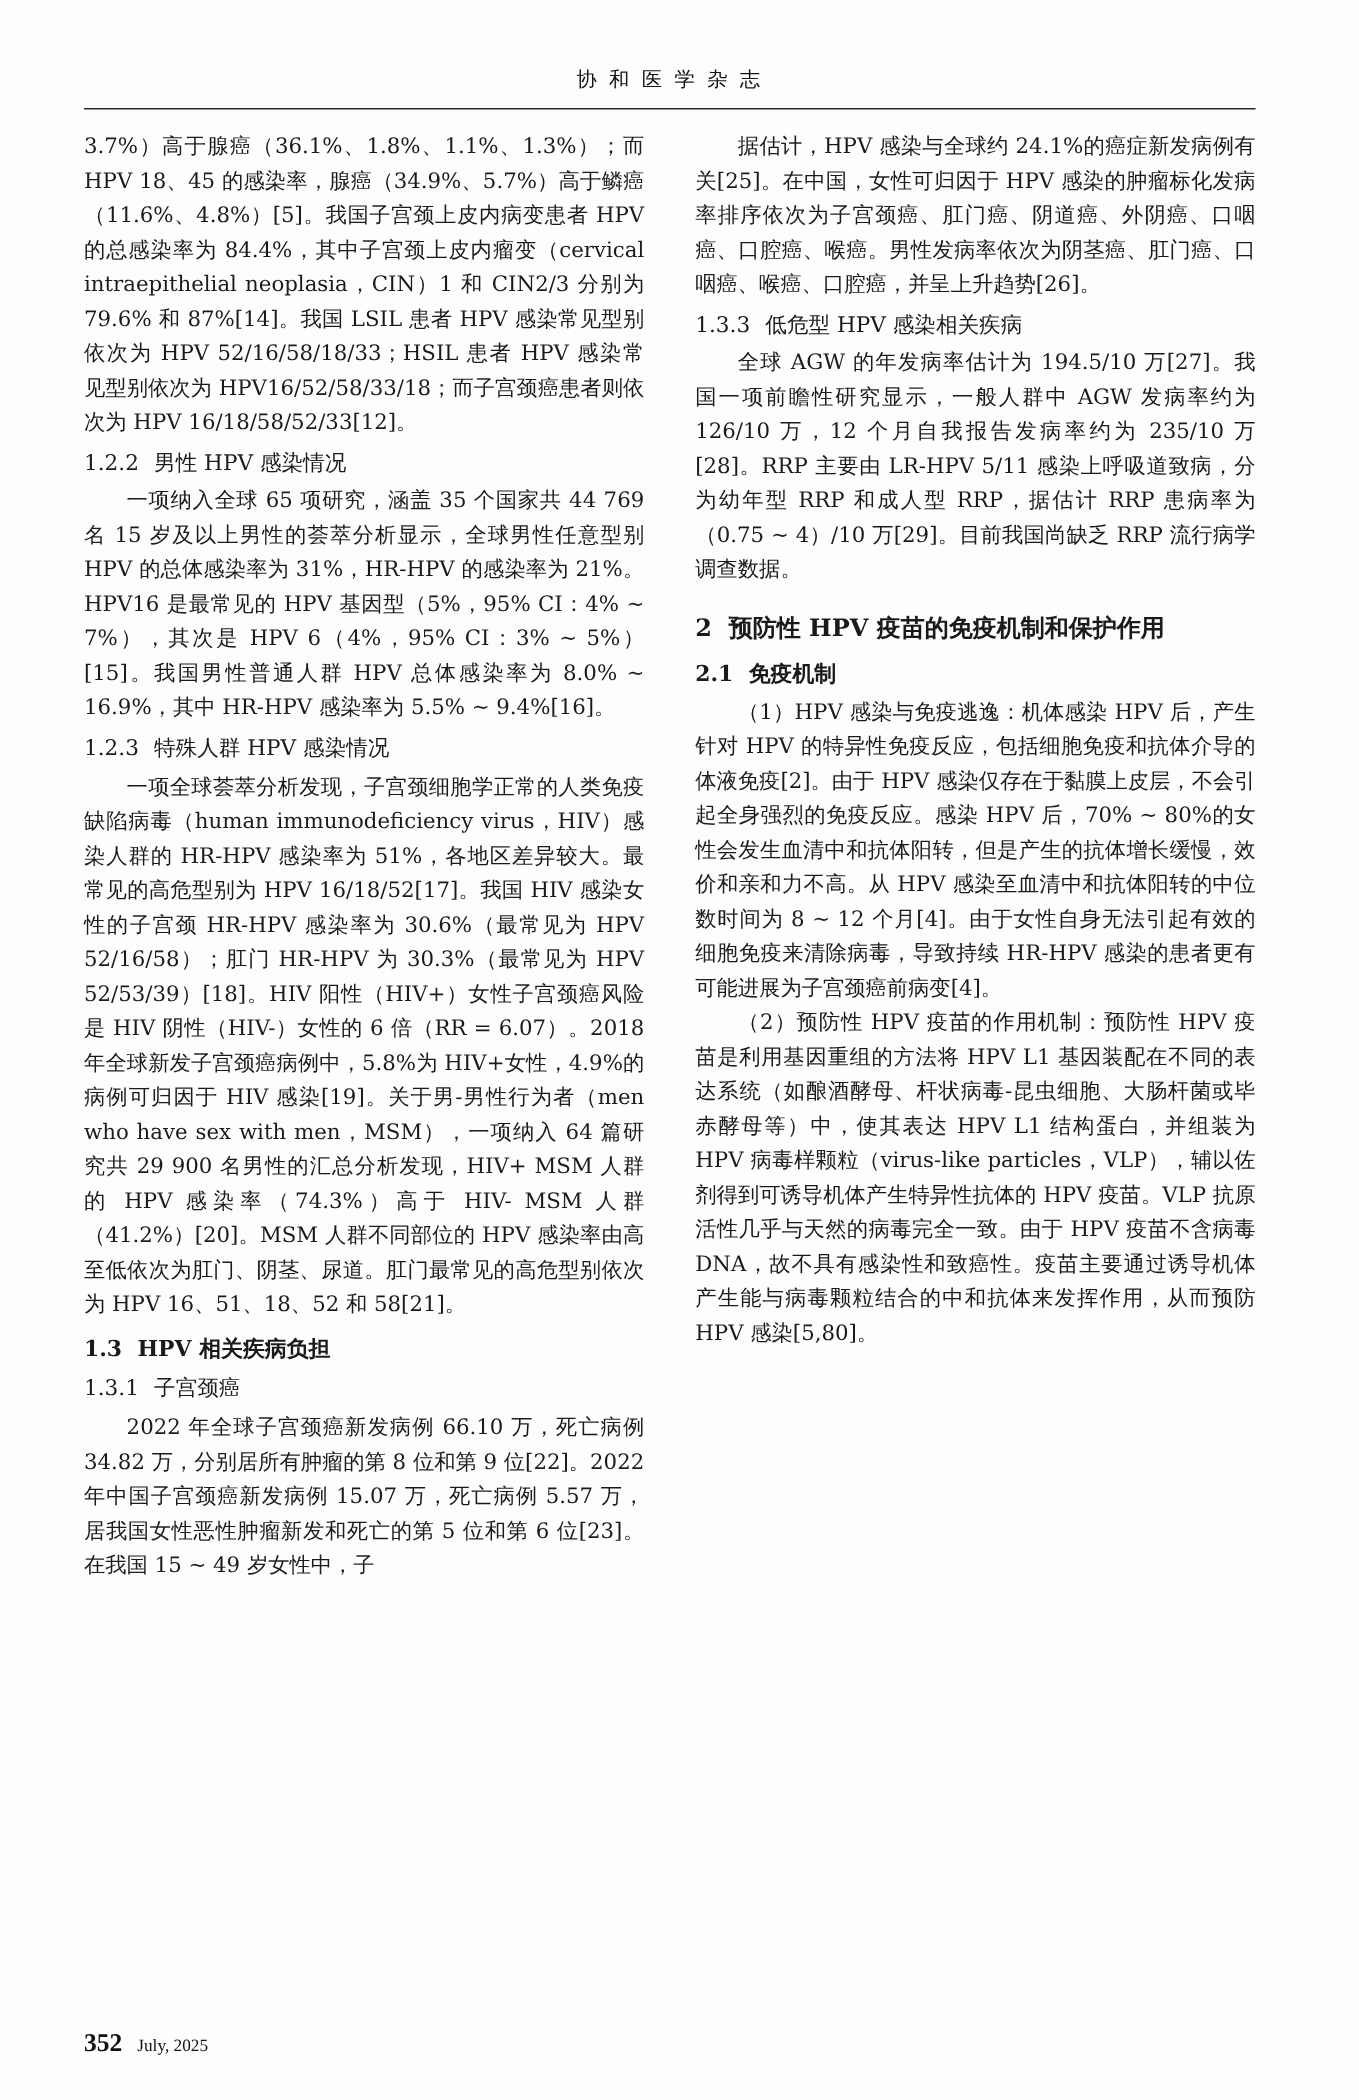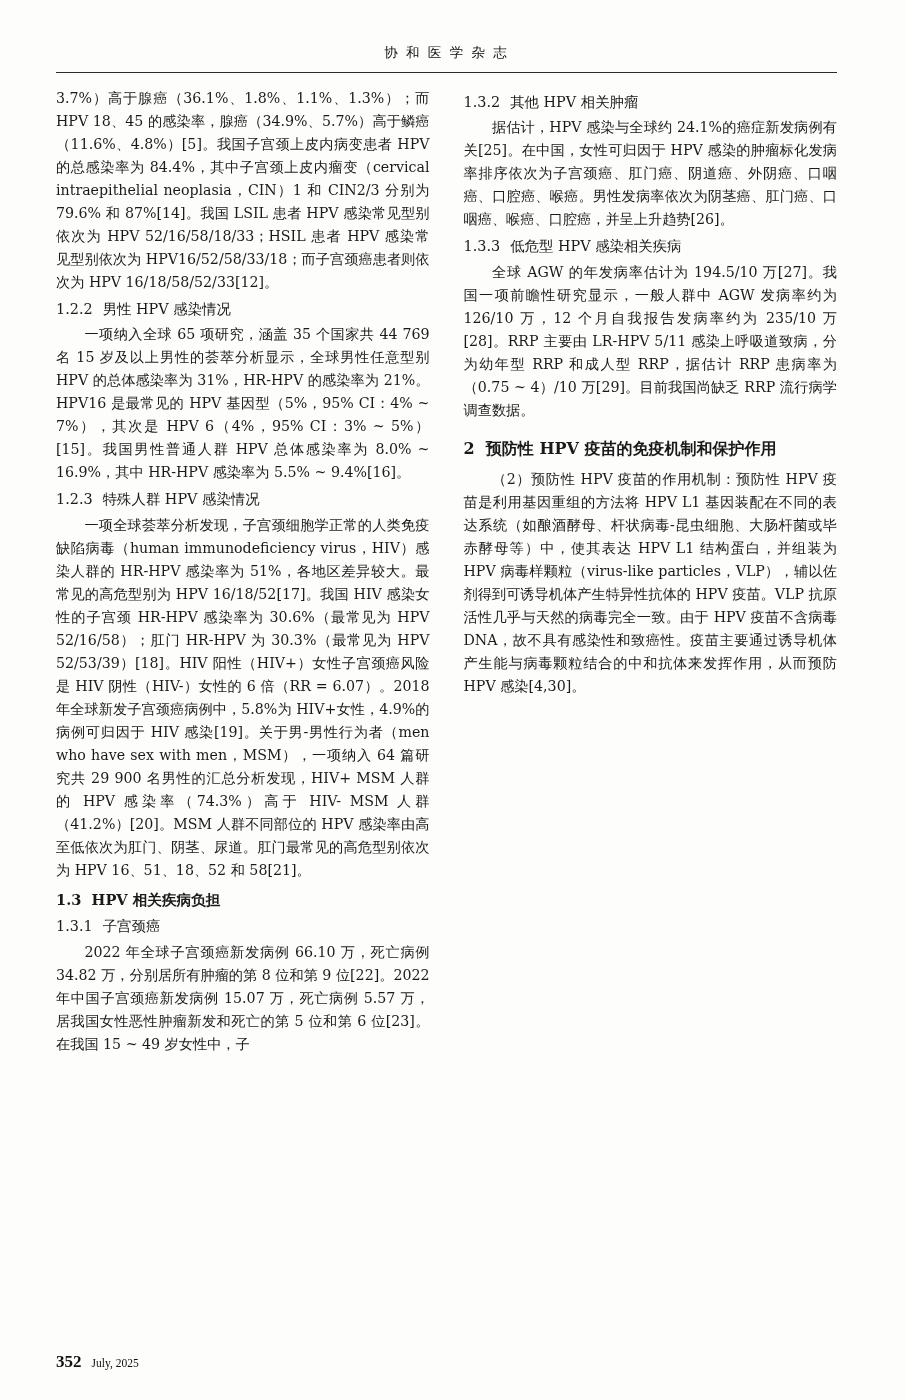--- a/index.html
+++ b/index.html
@@ -123,9 +123,6 @@
 
     <div class="col">
 
-      <div class="h3">
-        <span class="num">1.3.2</span><span>其他 HPV 相关肿瘤</span>
-      </div>
       <p class="indent">据估计，HPV 感染与全球约 24.1%的癌症新发病例有关[25]。在中国，女性可归因于 HPV 感染的肿瘤标化发病率排序依次为子宫颈癌、肛门癌、阴道癌、外阴癌、口咽癌、口腔癌、喉癌。男性发病率依次为阴茎癌、肛门癌、口咽癌、喉癌、口腔癌，并呈上升趋势[26]。</p>
 
       <div class="h3">

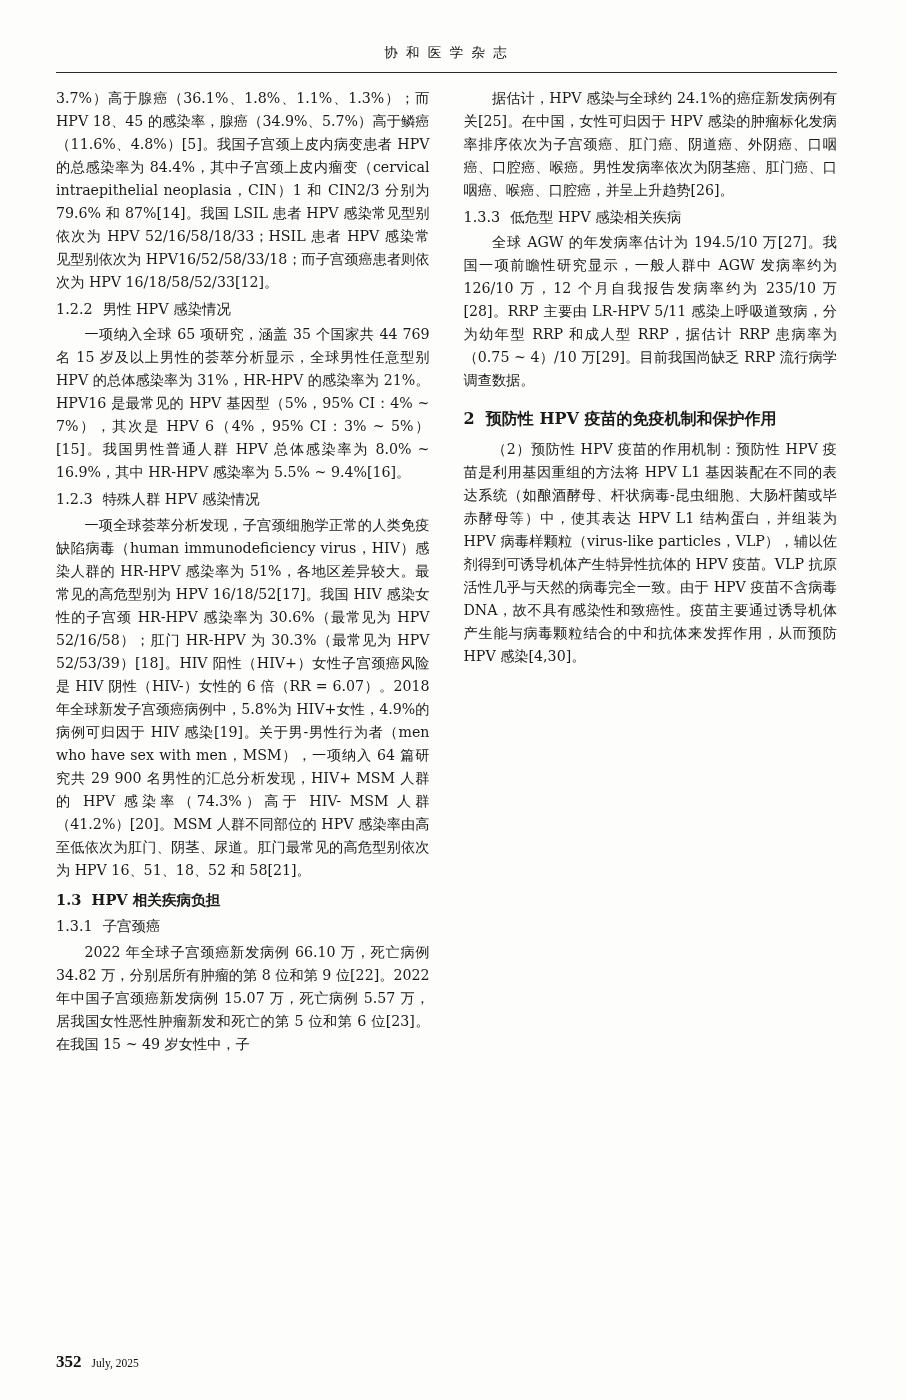--- a/index.html
+++ b/index.html
@@ -134,6 +134,9 @@
         <span class="num">2</span><span>预防性 HPV 疫苗的免疫机制和保护作用</span>
       </div>
 
+      <div class="h2">
+        <span class="num">2.1</span><span>免疫机制</span>
+      </div>
       <p class="indent">（2）预防性 HPV 疫苗的作用机制：预防性 HPV 疫苗是利用基因重组的方法将 HPV L1 基因装配在不同的表达系统（如酿酒酵母、杆状病毒-昆虫细胞、大肠杆菌或毕赤酵母等）中，使其表达 HPV L1 结构蛋白，并组装为 HPV 病毒样颗粒（virus-like particles，VLP），辅以佐剂得到可诱导机体产生特异性抗体的 HPV 疫苗。VLP 抗原活性几乎与天然的病毒完全一致。由于 HPV 疫苗不含病毒 DNA，故不具有感染性和致癌性。疫苗主要通过诱导机体产生能与病毒颗粒结合的中和抗体来发挥作用，从而预防 HPV 感染[4,30]。</p>
     </div>
 

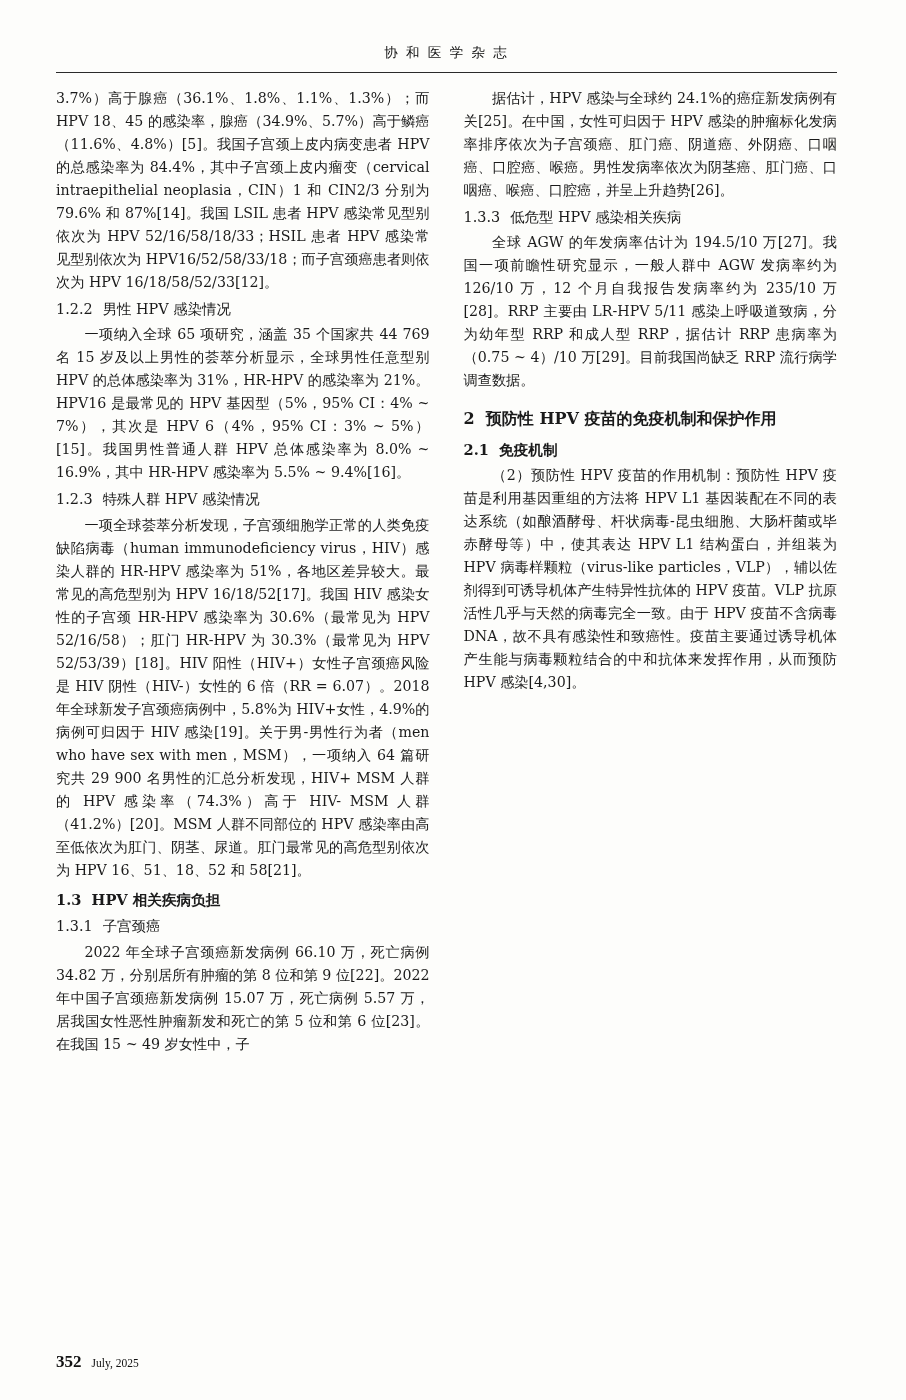--- a/index.html
+++ b/index.html
@@ -137,6 +137,7 @@
       <div class="h2">
         <span class="num">2.1</span><span>免疫机制</span>
       </div>
+      <p class="indent">（1）HPV 感染与免疫逃逸：机体感染 HPV 后，产生针对 HPV 的特异性免疫反应，包括细胞免疫和抗体介导的 体液免疫[2]。由于 HPV 感染仅存在于黏膜上皮层，不会引起全身强烈的免疫反应。感染 HPV 后，70% ~ 80%的女性会发生血清中和抗体阳转，但是产生的抗体增长缓慢，效价和亲和力不高。从 HPV 感染至血清中和抗体阳转的中位数时间为 8 ~ 12 个月[4]。由于女性自身无法引起有效的细胞免疫来清除病毒，导致持续 HR-HPV 感染的患者更有可能进展为子宫颈癌前病变[4]。</p>
       <p class="indent">（2）预防性 HPV 疫苗的作用机制：预防性 HPV 疫苗是利用基因重组的方法将 HPV L1 基因装配在不同的表达系统（如酿酒酵母、杆状病毒-昆虫细胞、大肠杆菌或毕赤酵母等）中，使其表达 HPV L1 结构蛋白，并组装为 HPV 病毒样颗粒（virus-like particles，VLP），辅以佐剂得到可诱导机体产生特异性抗体的 HPV 疫苗。VLP 抗原活性几乎与天然的病毒完全一致。由于 HPV 疫苗不含病毒 DNA，故不具有感染性和致癌性。疫苗主要通过诱导机体产生能与病毒颗粒结合的中和抗体来发挥作用，从而预防 HPV 感染[4,30]。</p>
     </div>
 

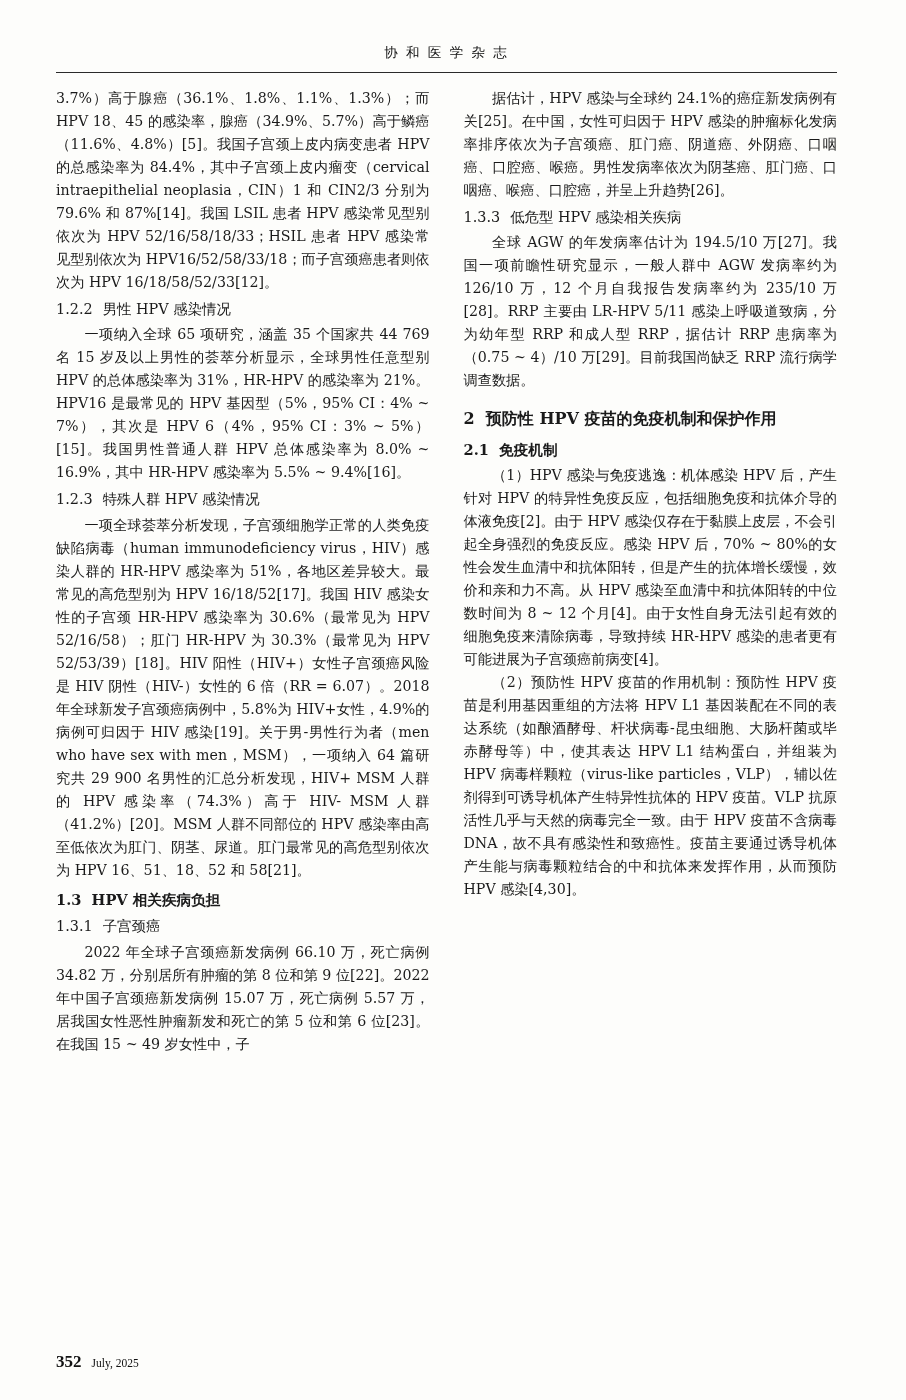--- a/index.html
+++ b/index.html
@@ -138,7 +138,7 @@
         <span class="num">2.1</span><span>免疫机制</span>
       </div>
       <p class="indent">（1）HPV 感染与免疫逃逸：机体感染 HPV 后，产生针对 HPV 的特异性免疫反应，包括细胞免疫和抗体介导的 体液免疫[2]。由于 HPV 感染仅存在于黏膜上皮层，不会引起全身强烈的免疫反应。感染 HPV 后，70% ~ 80%的女性会发生血清中和抗体阳转，但是产生的抗体增长缓慢，效价和亲和力不高。从 HPV 感染至血清中和抗体阳转的中位数时间为 8 ~ 12 个月[4]。由于女性自身无法引起有效的细胞免疫来清除病毒，导致持续 HR-HPV 感染的患者更有可能进展为子宫颈癌前病变[4]。</p>
-      <p class="indent">（2）预防性 HPV 疫苗的作用机制：预防性 HPV 疫苗是利用基因重组的方法将 HPV L1 基因装配在不同的表达系统（如酿酒酵母、杆状病毒-昆虫细胞、大肠杆菌或毕赤酵母等）中，使其表达 HPV L1 结构蛋白，并组装为 HPV 病毒样颗粒（virus-like particles，VLP），辅以佐剂得到可诱导机体产生特异性抗体的 HPV 疫苗。VLP 抗原活性几乎与天然的病毒完全一致。由于 HPV 疫苗不含病毒 DNA，故不具有感染性和致癌性。疫苗主要通过诱导机体产生能与病毒颗粒结合的中和抗体来发挥作用，从而预防 HPV 感染[4,30]。</p>
+      <p class="indent">（2）预防性 HPV 疫苗的作用机制：预防性 HPV 疫苗是利用基因重组的方法将 HPV L1 基因装配在不同的表达系统（如酿酒酵母、杆状病毒-昆虫细胞、大肠杆菌或毕赤酵母等）中，使其表达 HPV L1 结构蛋白，并组装为 HPV 病毒样颗粒（virus-like particles，VLP），辅以佐剂得到可诱导机体产生特异性抗体的 HPV 疫苗。VLP 抗原活性几乎与天然的病毒完全一致。由于 HPV 疫苗不含病毒 DNA，故不具有感染性和致癌性。疫苗主要通过诱导机体产生能与病毒颗粒结合的中和抗体来发挥作用，从而预防 HPV 感染[5,80]。</p>
     </div>
 
   </div>

